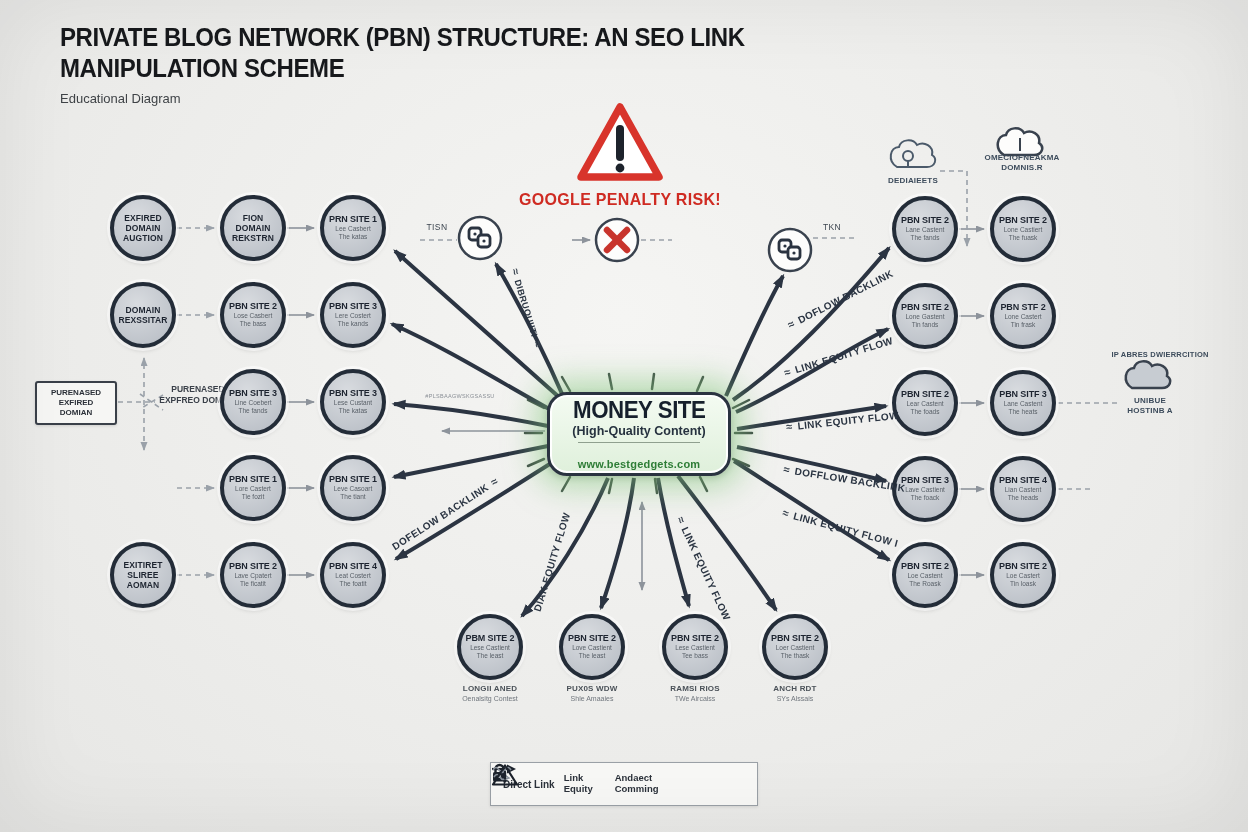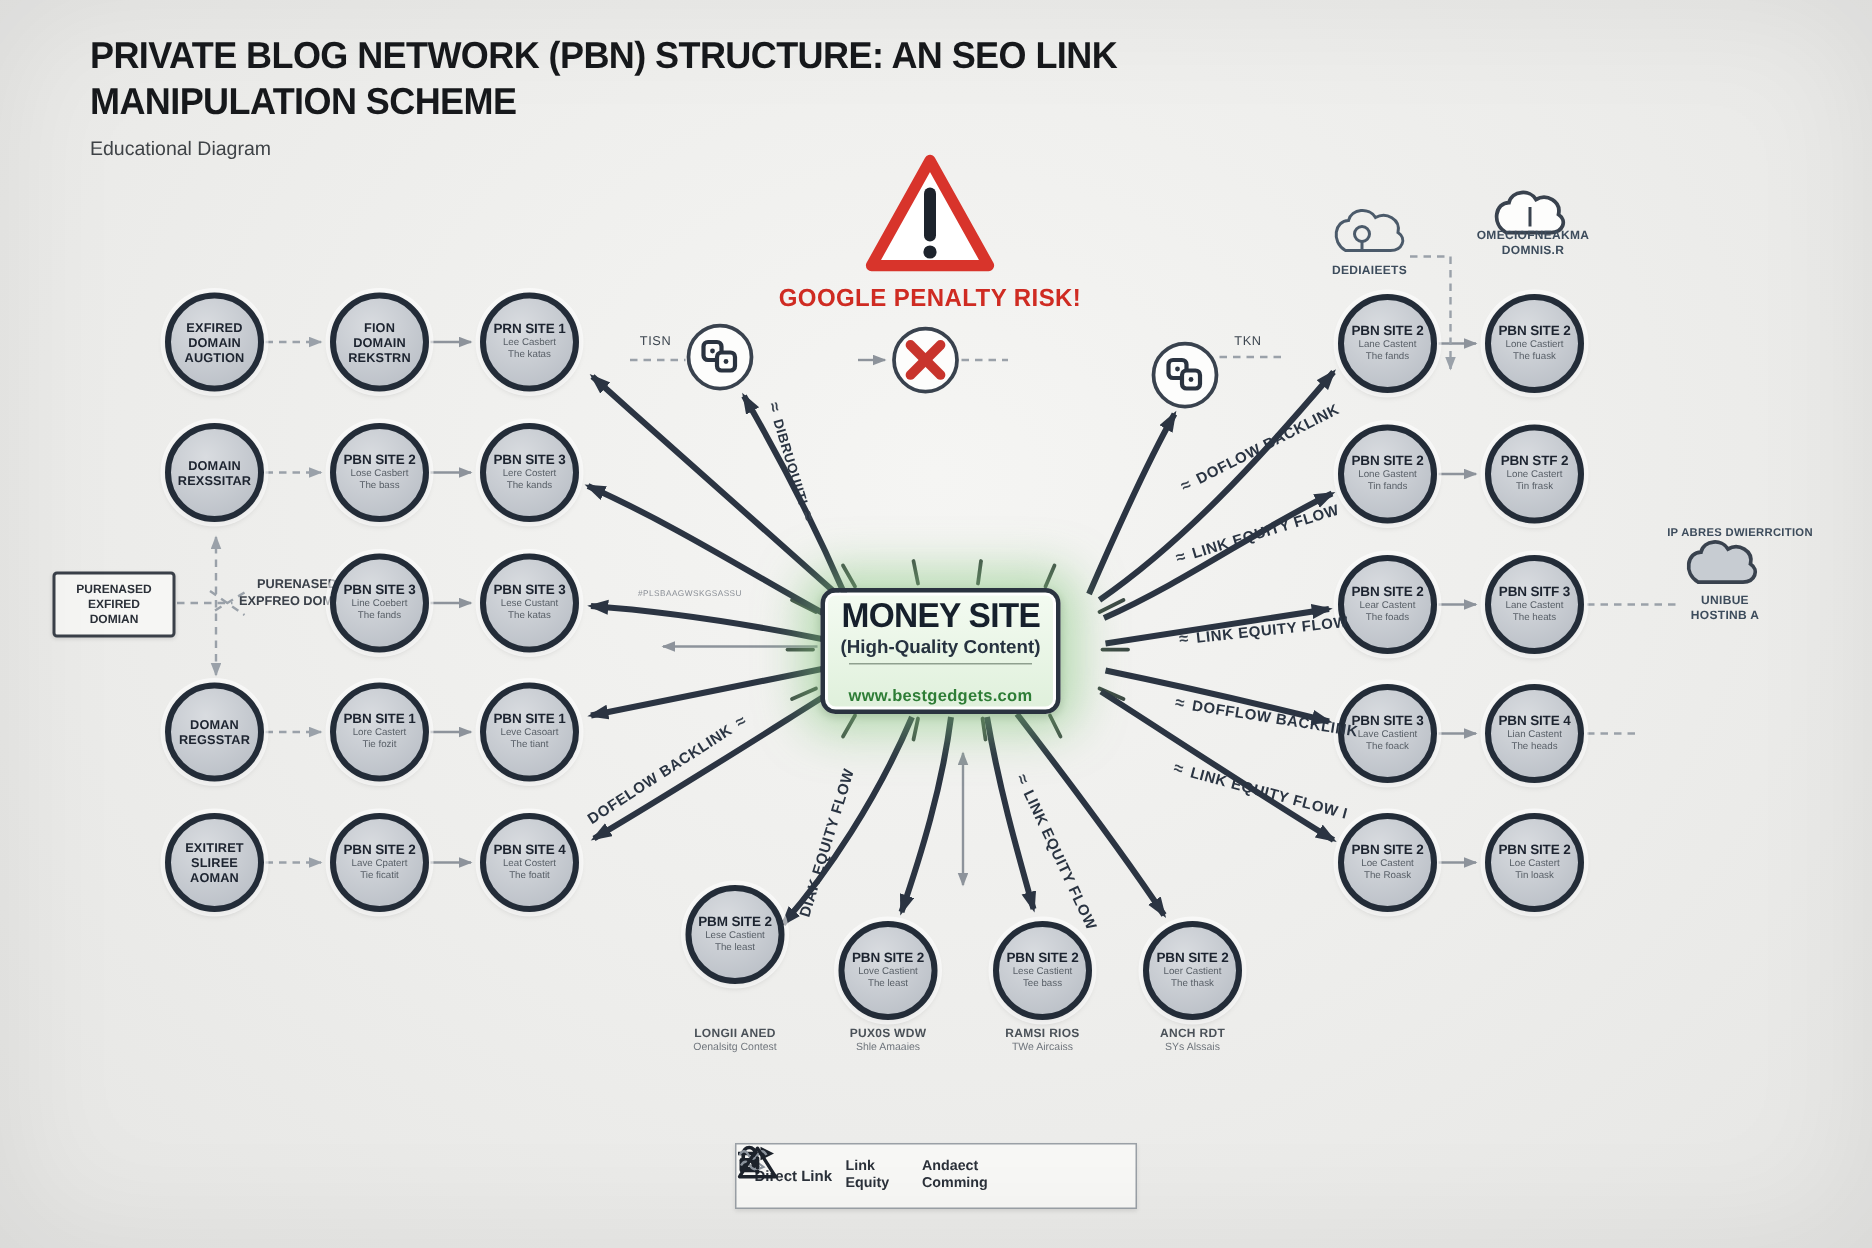--- a/index.html
+++ b/index.html
@@ -18,8 +18,8 @@
   .penalty{position:absolute;left:500px;top:190px;width:240px;text-align:center;
     font-size:16.5px;font-weight:800;letter-spacing:.3px;color:#cf2b22;transform:scaleX(.97);}
   
-  .money{position:absolute;left:547px;top:392px;width:160px;height:84px;box-sizing:border-box;
-    border:3px solid #2a3340;border-radius:10px;
+  .money{position:absolute;left:547px;top:392px;width:184px;height:84px;box-sizing:border-box;
+    border:3px solid #2a3340;border-radius:20px;
     background:linear-gradient(#f4fbf2,#dff0db);
     box-shadow:0 0 0 2px #ffffff inset, 0 0 30px 12px rgba(134,201,127,0.55), 0 2px 6px rgba(0,0,0,.2);
     display:flex;flex-direction:column;align-items:center;justify-content:center;text-align:center;}

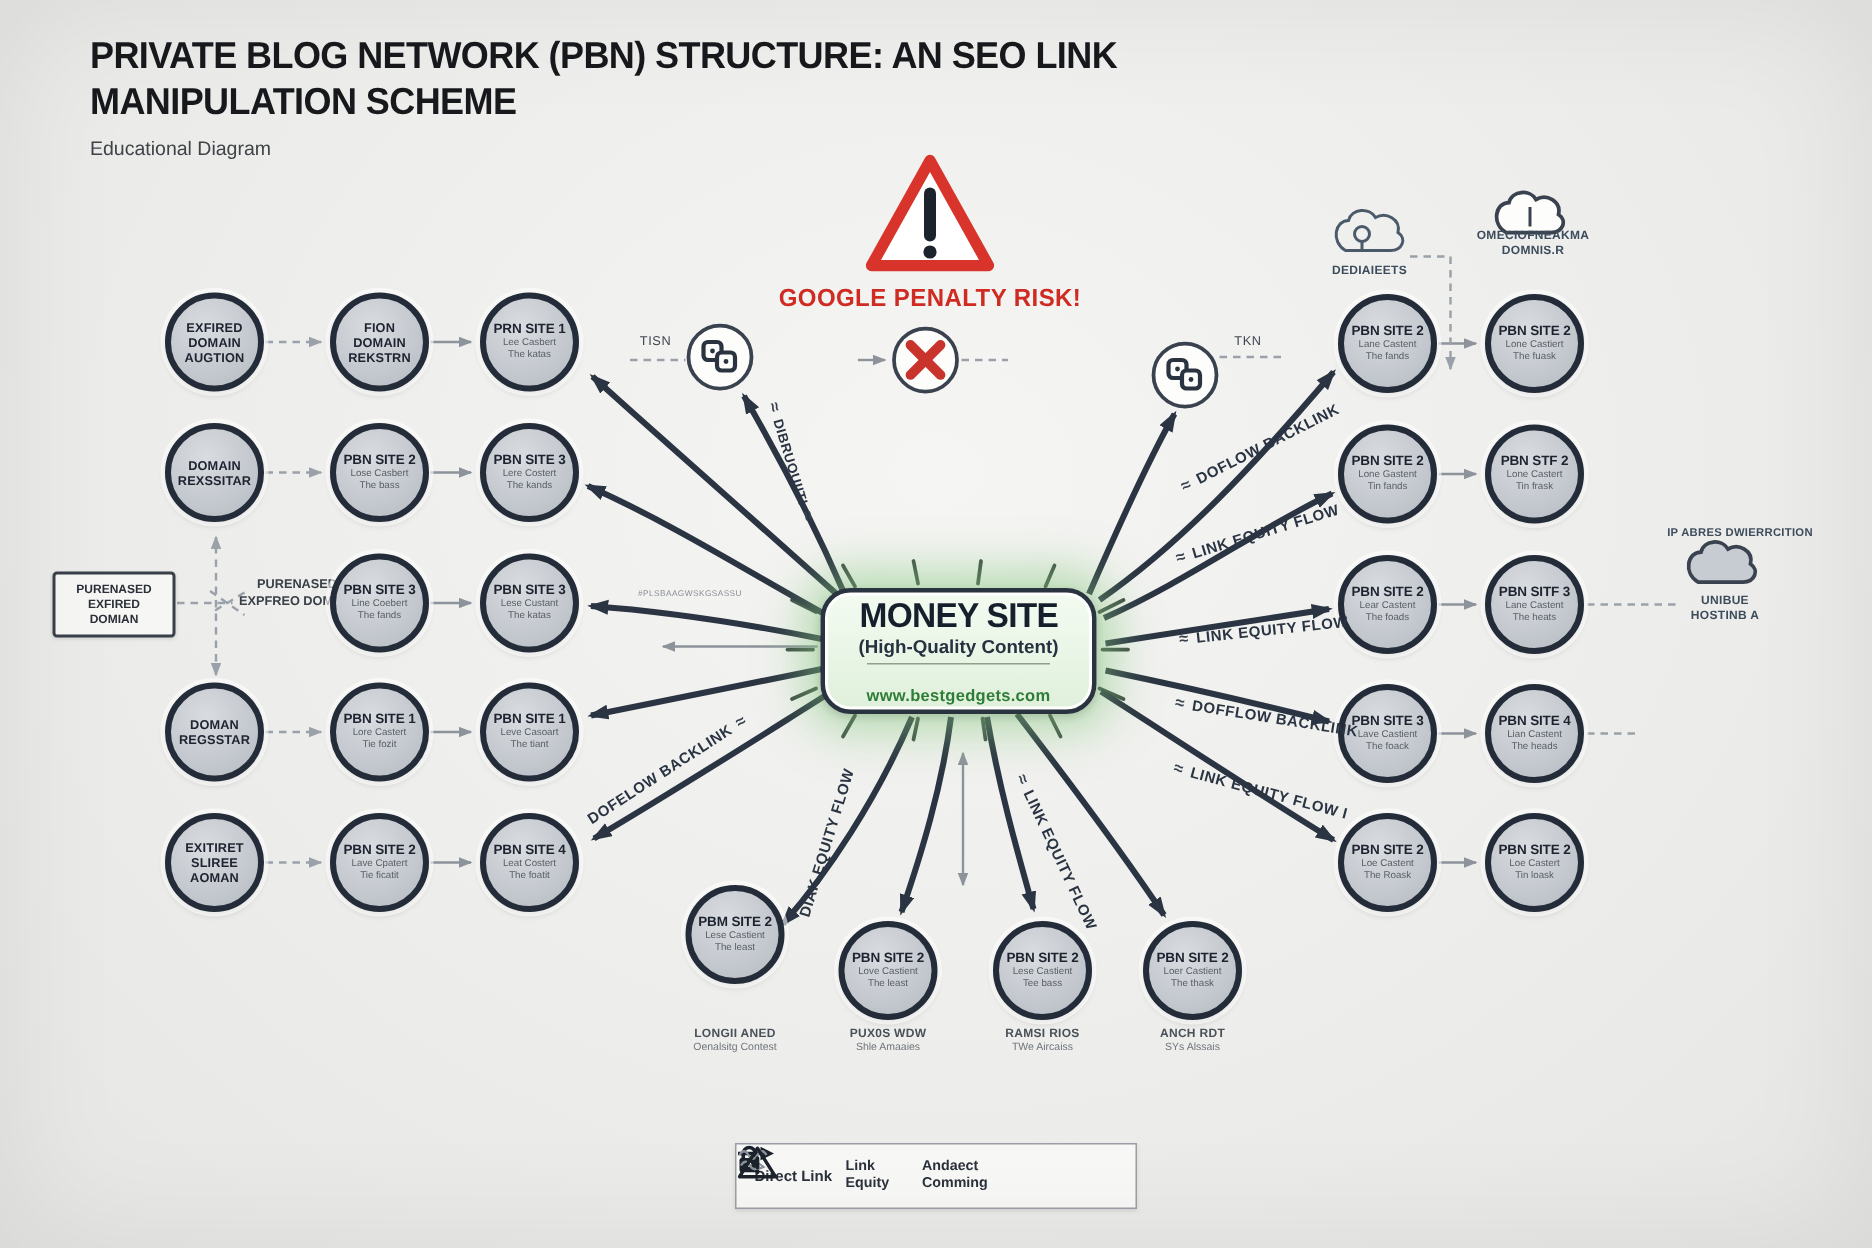--- a/index.html
+++ b/index.html
@@ -223,9 +223,6 @@
   <div class="node" style="left:110px;top:282px">
     <div class="nt src">DOMAIN REXSSITAR</div>
     </div>
-  <div class="node" style="left:110px;top:455px">
-    <div class="nt src">DOMAN REGSSTAR</div>
-    </div>
   <div class="node" style="left:110px;top:542px">
     <div class="nt src">EXITIRET SLIREE AOMAN</div>
     </div>

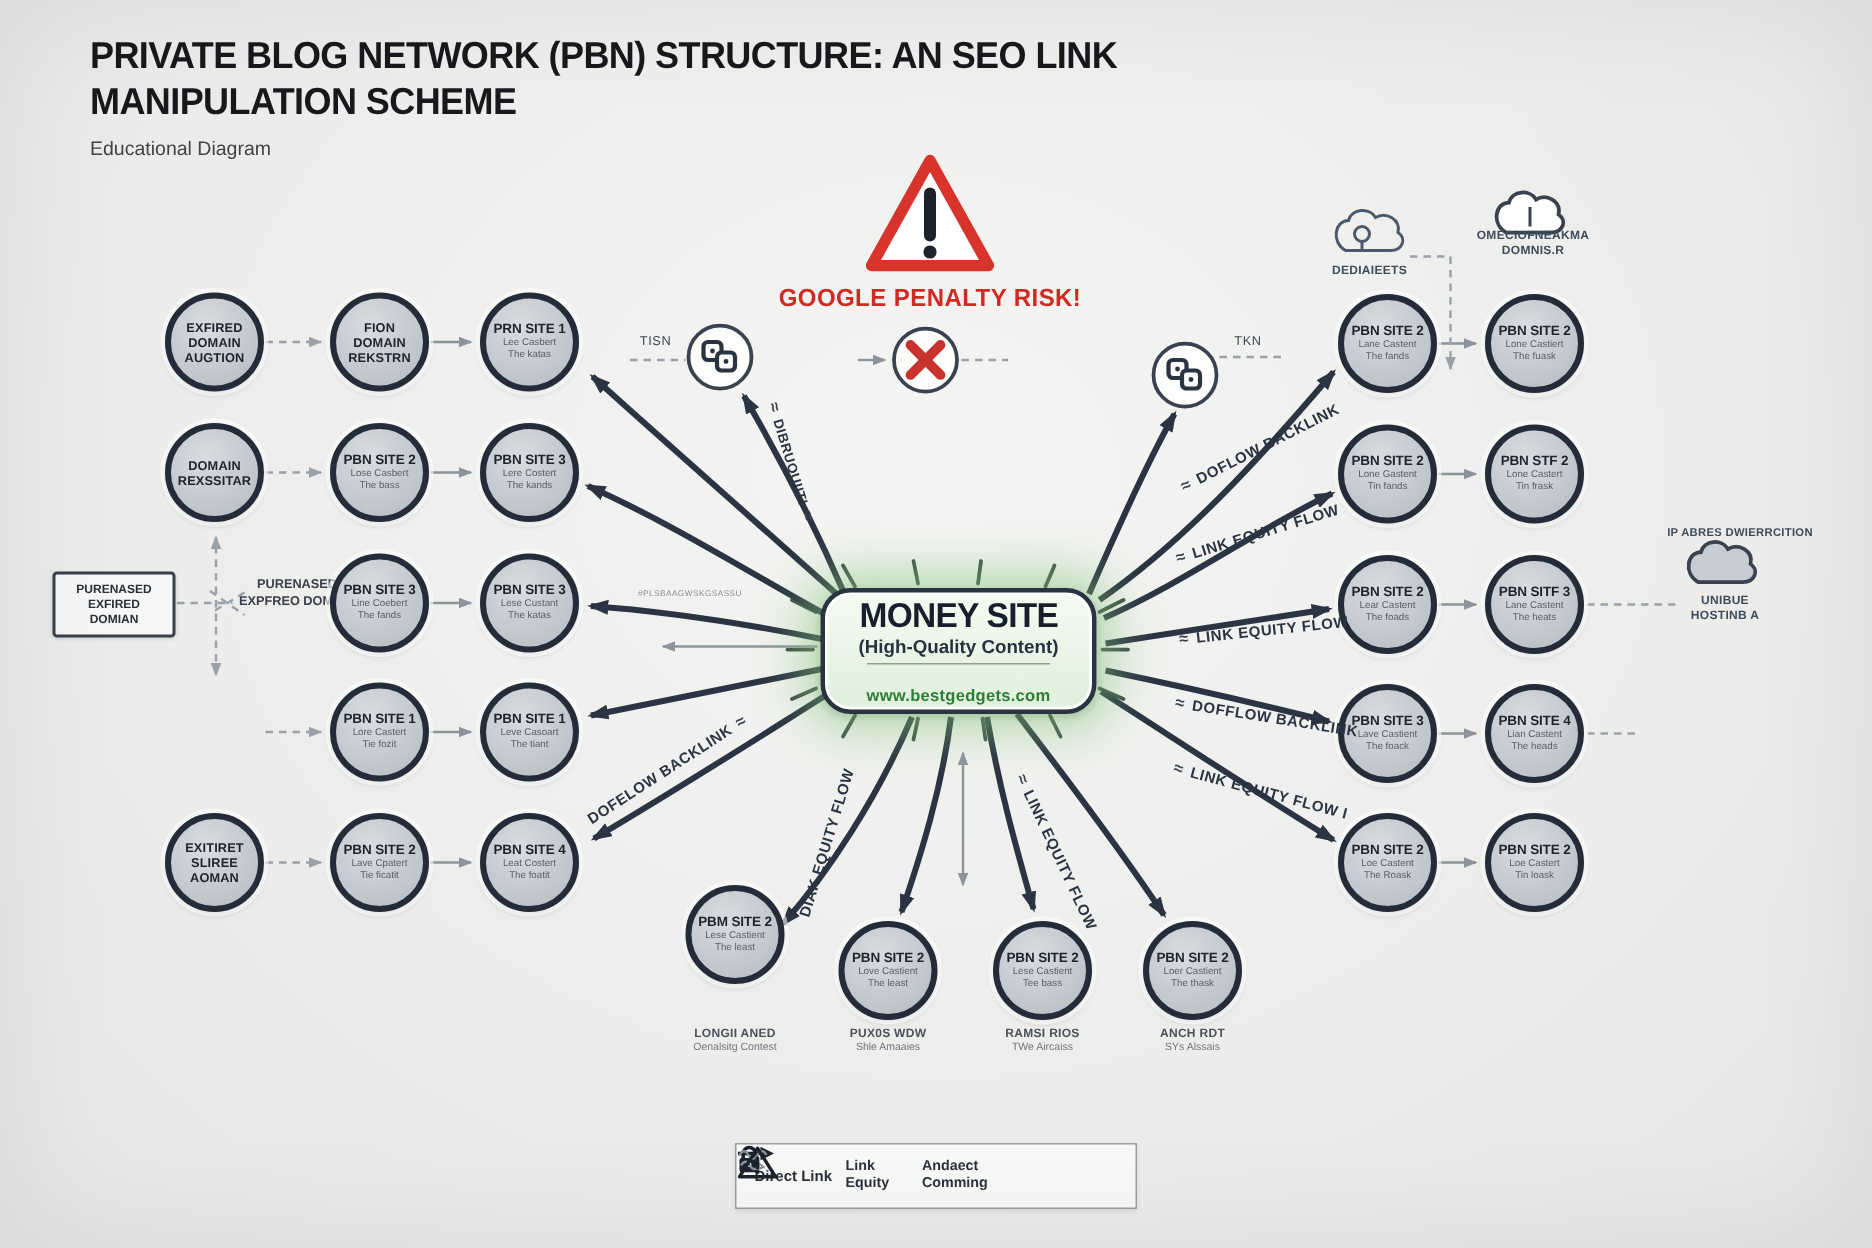--- a/index.html
+++ b/index.html
@@ -332,7 +332,7 @@
     <div class="ns">Tin loask</div>
     </div>
 
-  <div class="node" style="left:457px;top:590px">
+  <div class="node" style="left:457px;top:614px">
     <div class="nt">PBM SITE 2</div>
     <div class="ns">Lese Castient</div>
     <div class="ns">The least</div>

